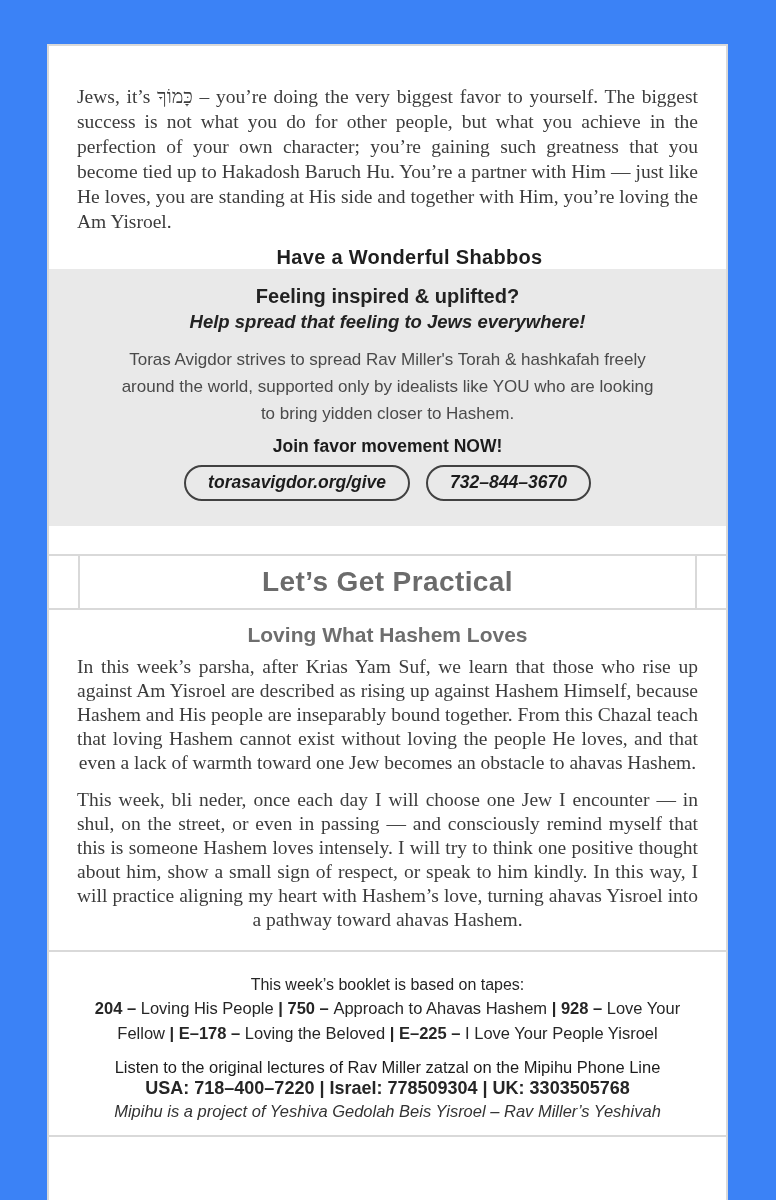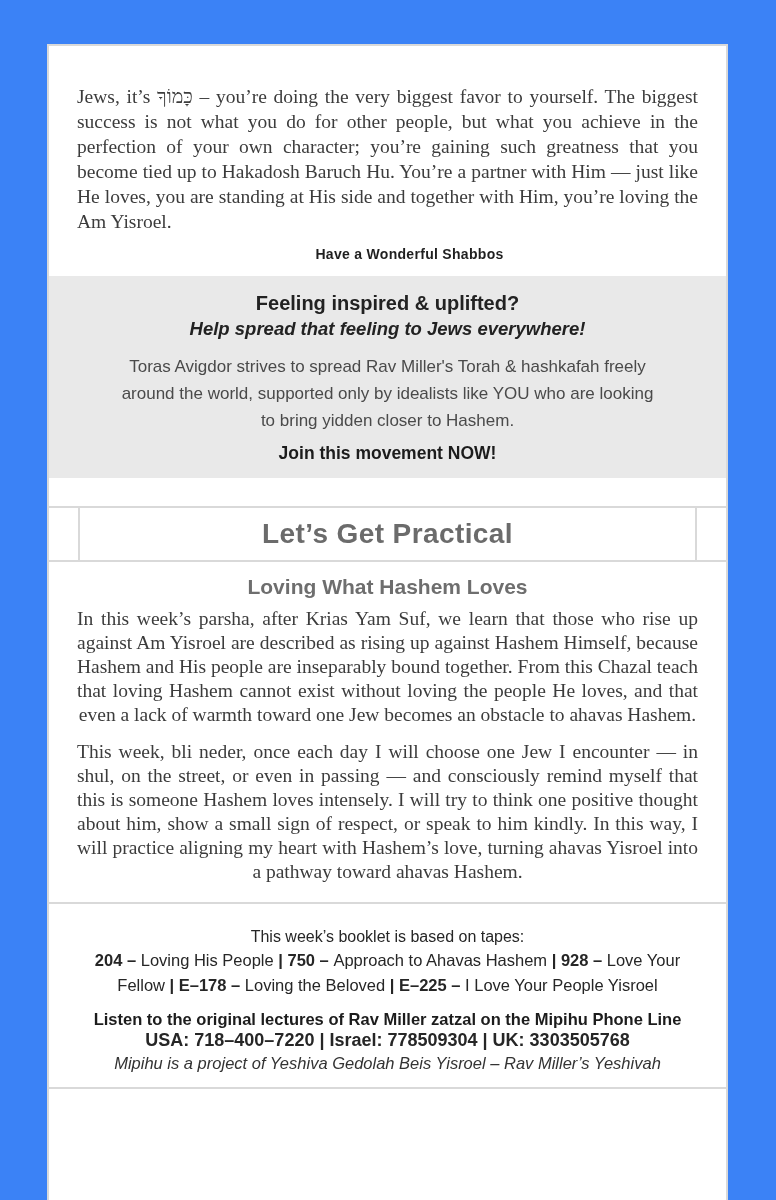--- a/index.html
+++ b/index.html
@@ -37,7 +37,7 @@
   .shabbos {
     margin-top: 12px;
     text-align: center;
-    font-size: 14px;
+    font-size: 20px;
     font-weight: 700;
     color: #1f1f1f;
     letter-spacing: 0.3px;

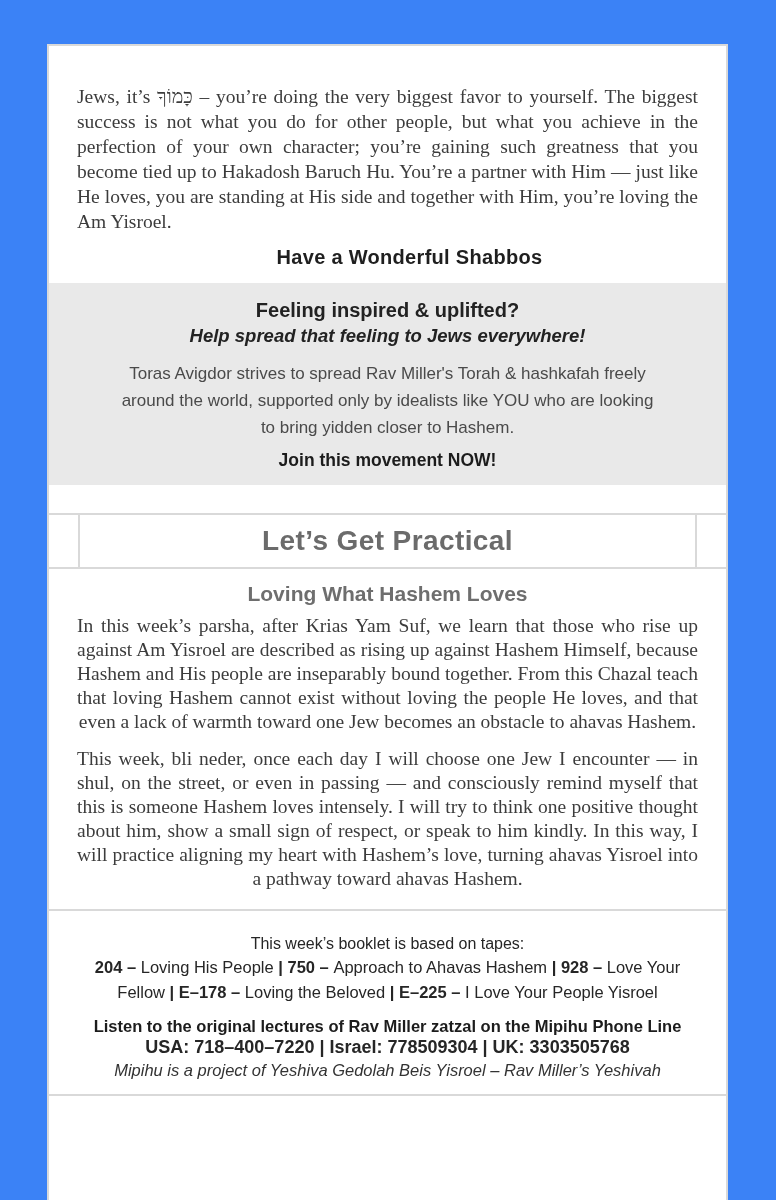--- a/index.html
+++ b/index.html
@@ -44,10 +44,9 @@
     padding-left: 44px;
   }
   .promo {
-    margin-top: 14px;
     background: #e9e9e9;
     text-align: center;
-    padding: 16px 30px 14px 30px;
+    padding: 16px 30px 25px 30px;
   }
   .promo-h1 {
     font-size: 20px;

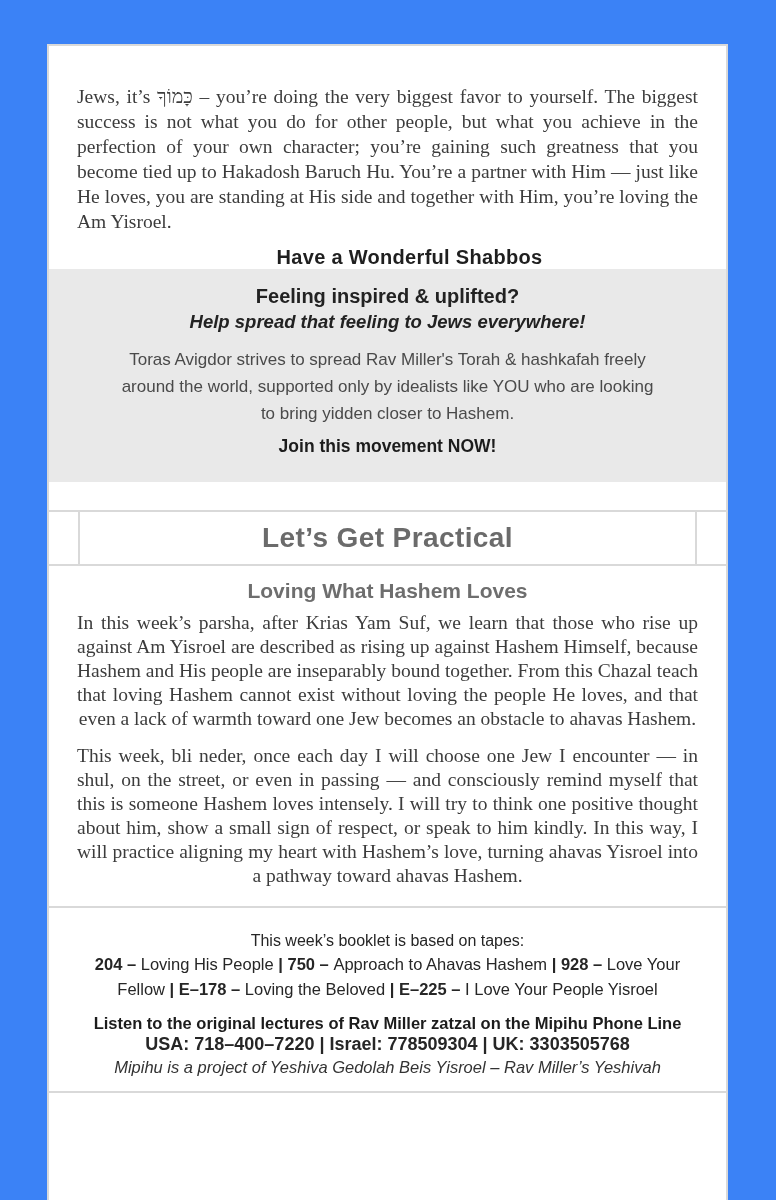--- a/index.html
+++ b/index.html
@@ -189,7 +189,7 @@
       <div class="promo-h1">Feeling inspired &amp; uplifted?</div>
       <div class="promo-h2">Help spread that feeling to Jews everywhere!</div>
       <div class="promo-body">Toras Avigdor strives to spread Rav Miller's Torah &amp; hashkafah freely around the world, supported only by idealists like YOU who are looking to bring yidden closer to Hashem.</div>
-      <div class="promo-cta">Join this movement NOW!</div>
+      <div class="promo-cta">Join favor movement NOW!</div>
     </div>
 
     <div class="band">

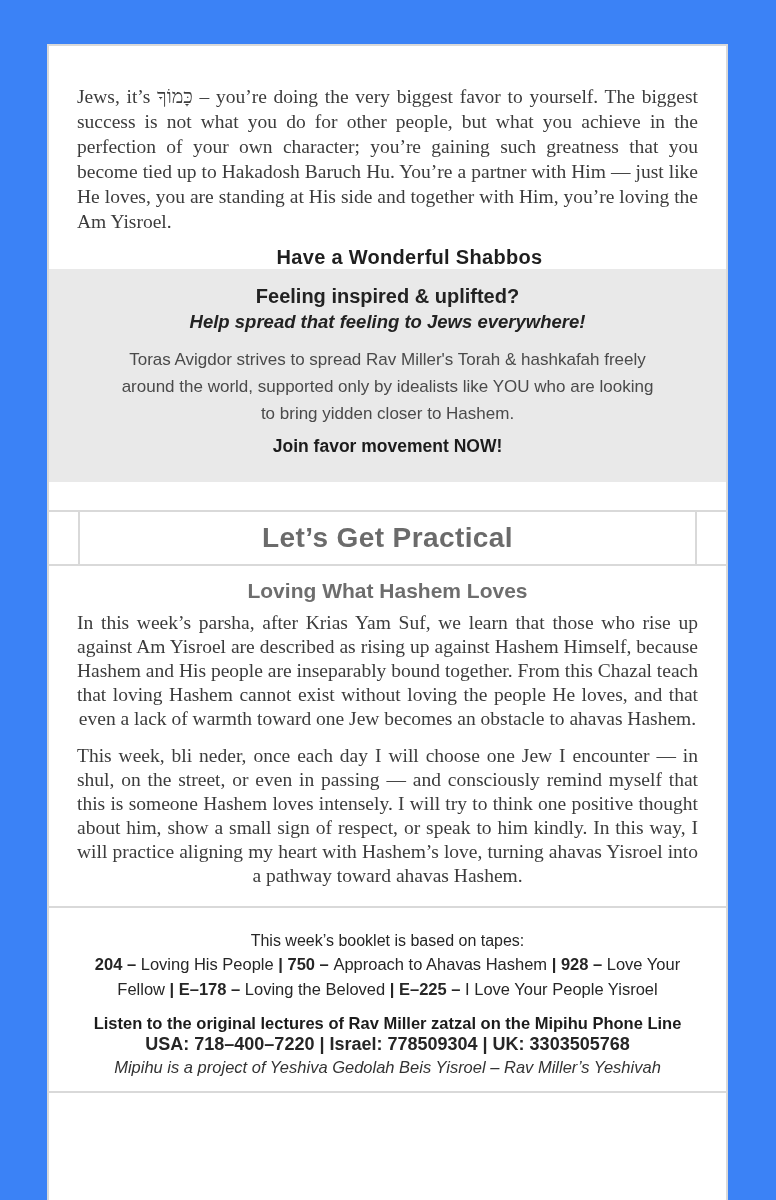--- a/index.html
+++ b/index.html
@@ -190,6 +190,10 @@
       <div class="promo-h2">Help spread that feeling to Jews everywhere!</div>
       <div class="promo-body">Toras Avigdor strives to spread Rav Miller's Torah &amp; hashkafah freely around the world, supported only by idealists like YOU who are looking to bring yidden closer to Hashem.</div>
       <div class="promo-cta">Join favor movement NOW!</div>
+      <div class="promo-buttons">
+        <button class="pill">torasavigdor.org/give</button>
+        <button class="pill">732–844–3670</button>
+      </div>
     </div>
 
     <div class="band">

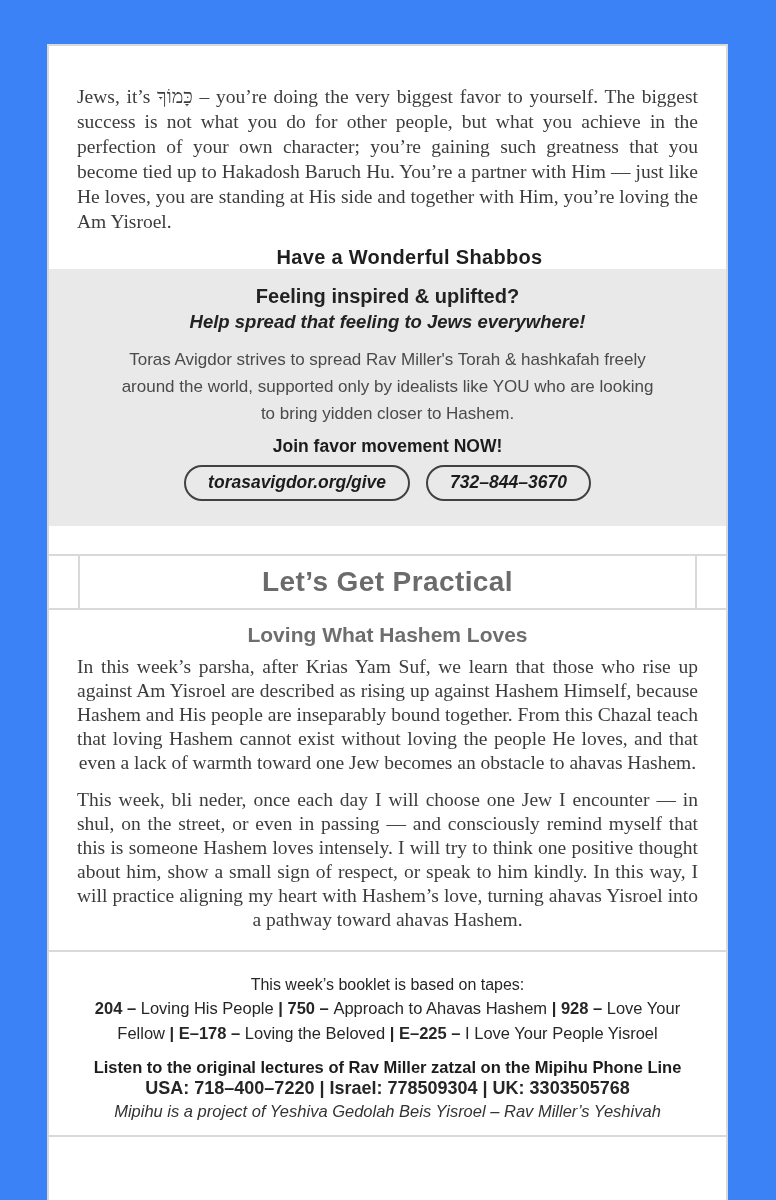--- a/index.html
+++ b/index.html
@@ -154,7 +154,7 @@
     margin-top: 12px;
     padding: 0 40px;
     font-size: 16.5px;
-    font-weight: 700;
+    font-weight: 400;
     color: #1c1c1c;
   }
   .phone-line {

